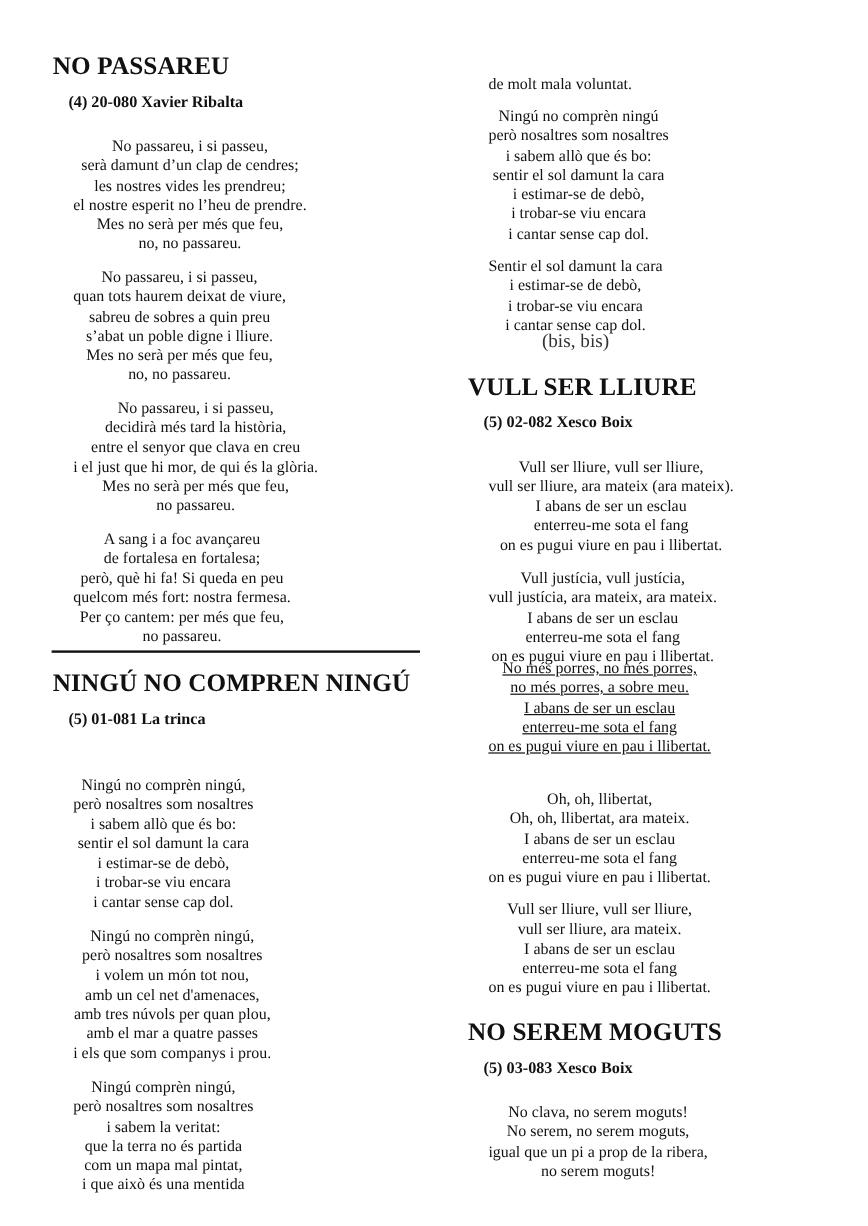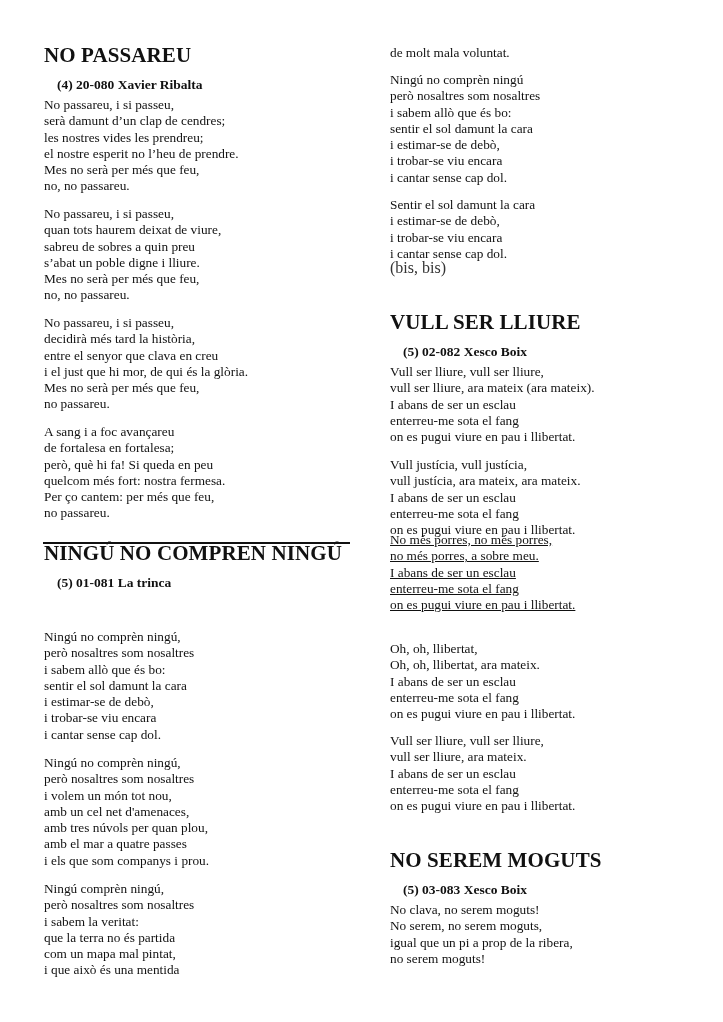--- a/index.html
+++ b/index.html
@@ -18,7 +18,7 @@
   .song-sub {
     font-weight: bold; font-size: 13.5px; line-height: 16px; margin: 13px;
   }
-  .stanza { margin: 0; font-size: 13.3px; line-height: 16.3px; }
+  .stanza { margin: 17px; font-size: 13.3px; line-height: 16.3px; text-align: center; }
   .line { display: block; white-space: nowrap; }
   .note { display: block; font-size: 16px; line-height: 12px; color: #333; }
   .rule {

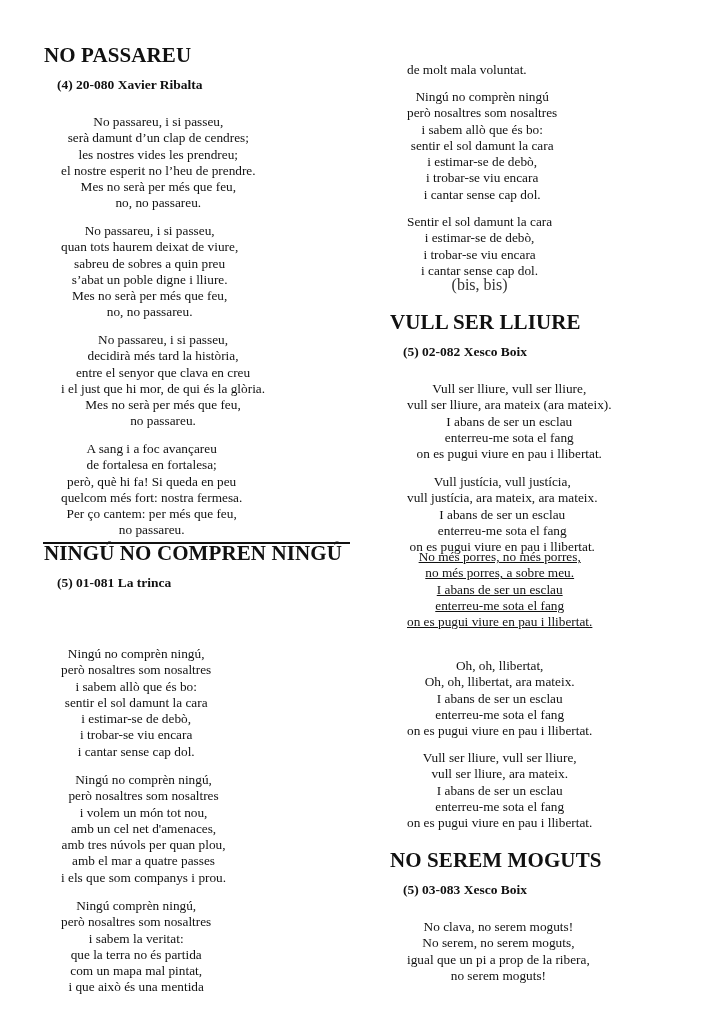--- a/index.html
+++ b/index.html
@@ -73,7 +73,7 @@
     <span class="line">no passareu.</span>
   </div>
 
-  <div class="abs" style="top:544px;">
+  <div class="abs" style="top:560px;">
     <h2 class="song-title">NINGÚ NO COMPREN NINGÚ</h2>
     <div class="song-sub">(5) 01-081 La trinca</div>
   </div>

